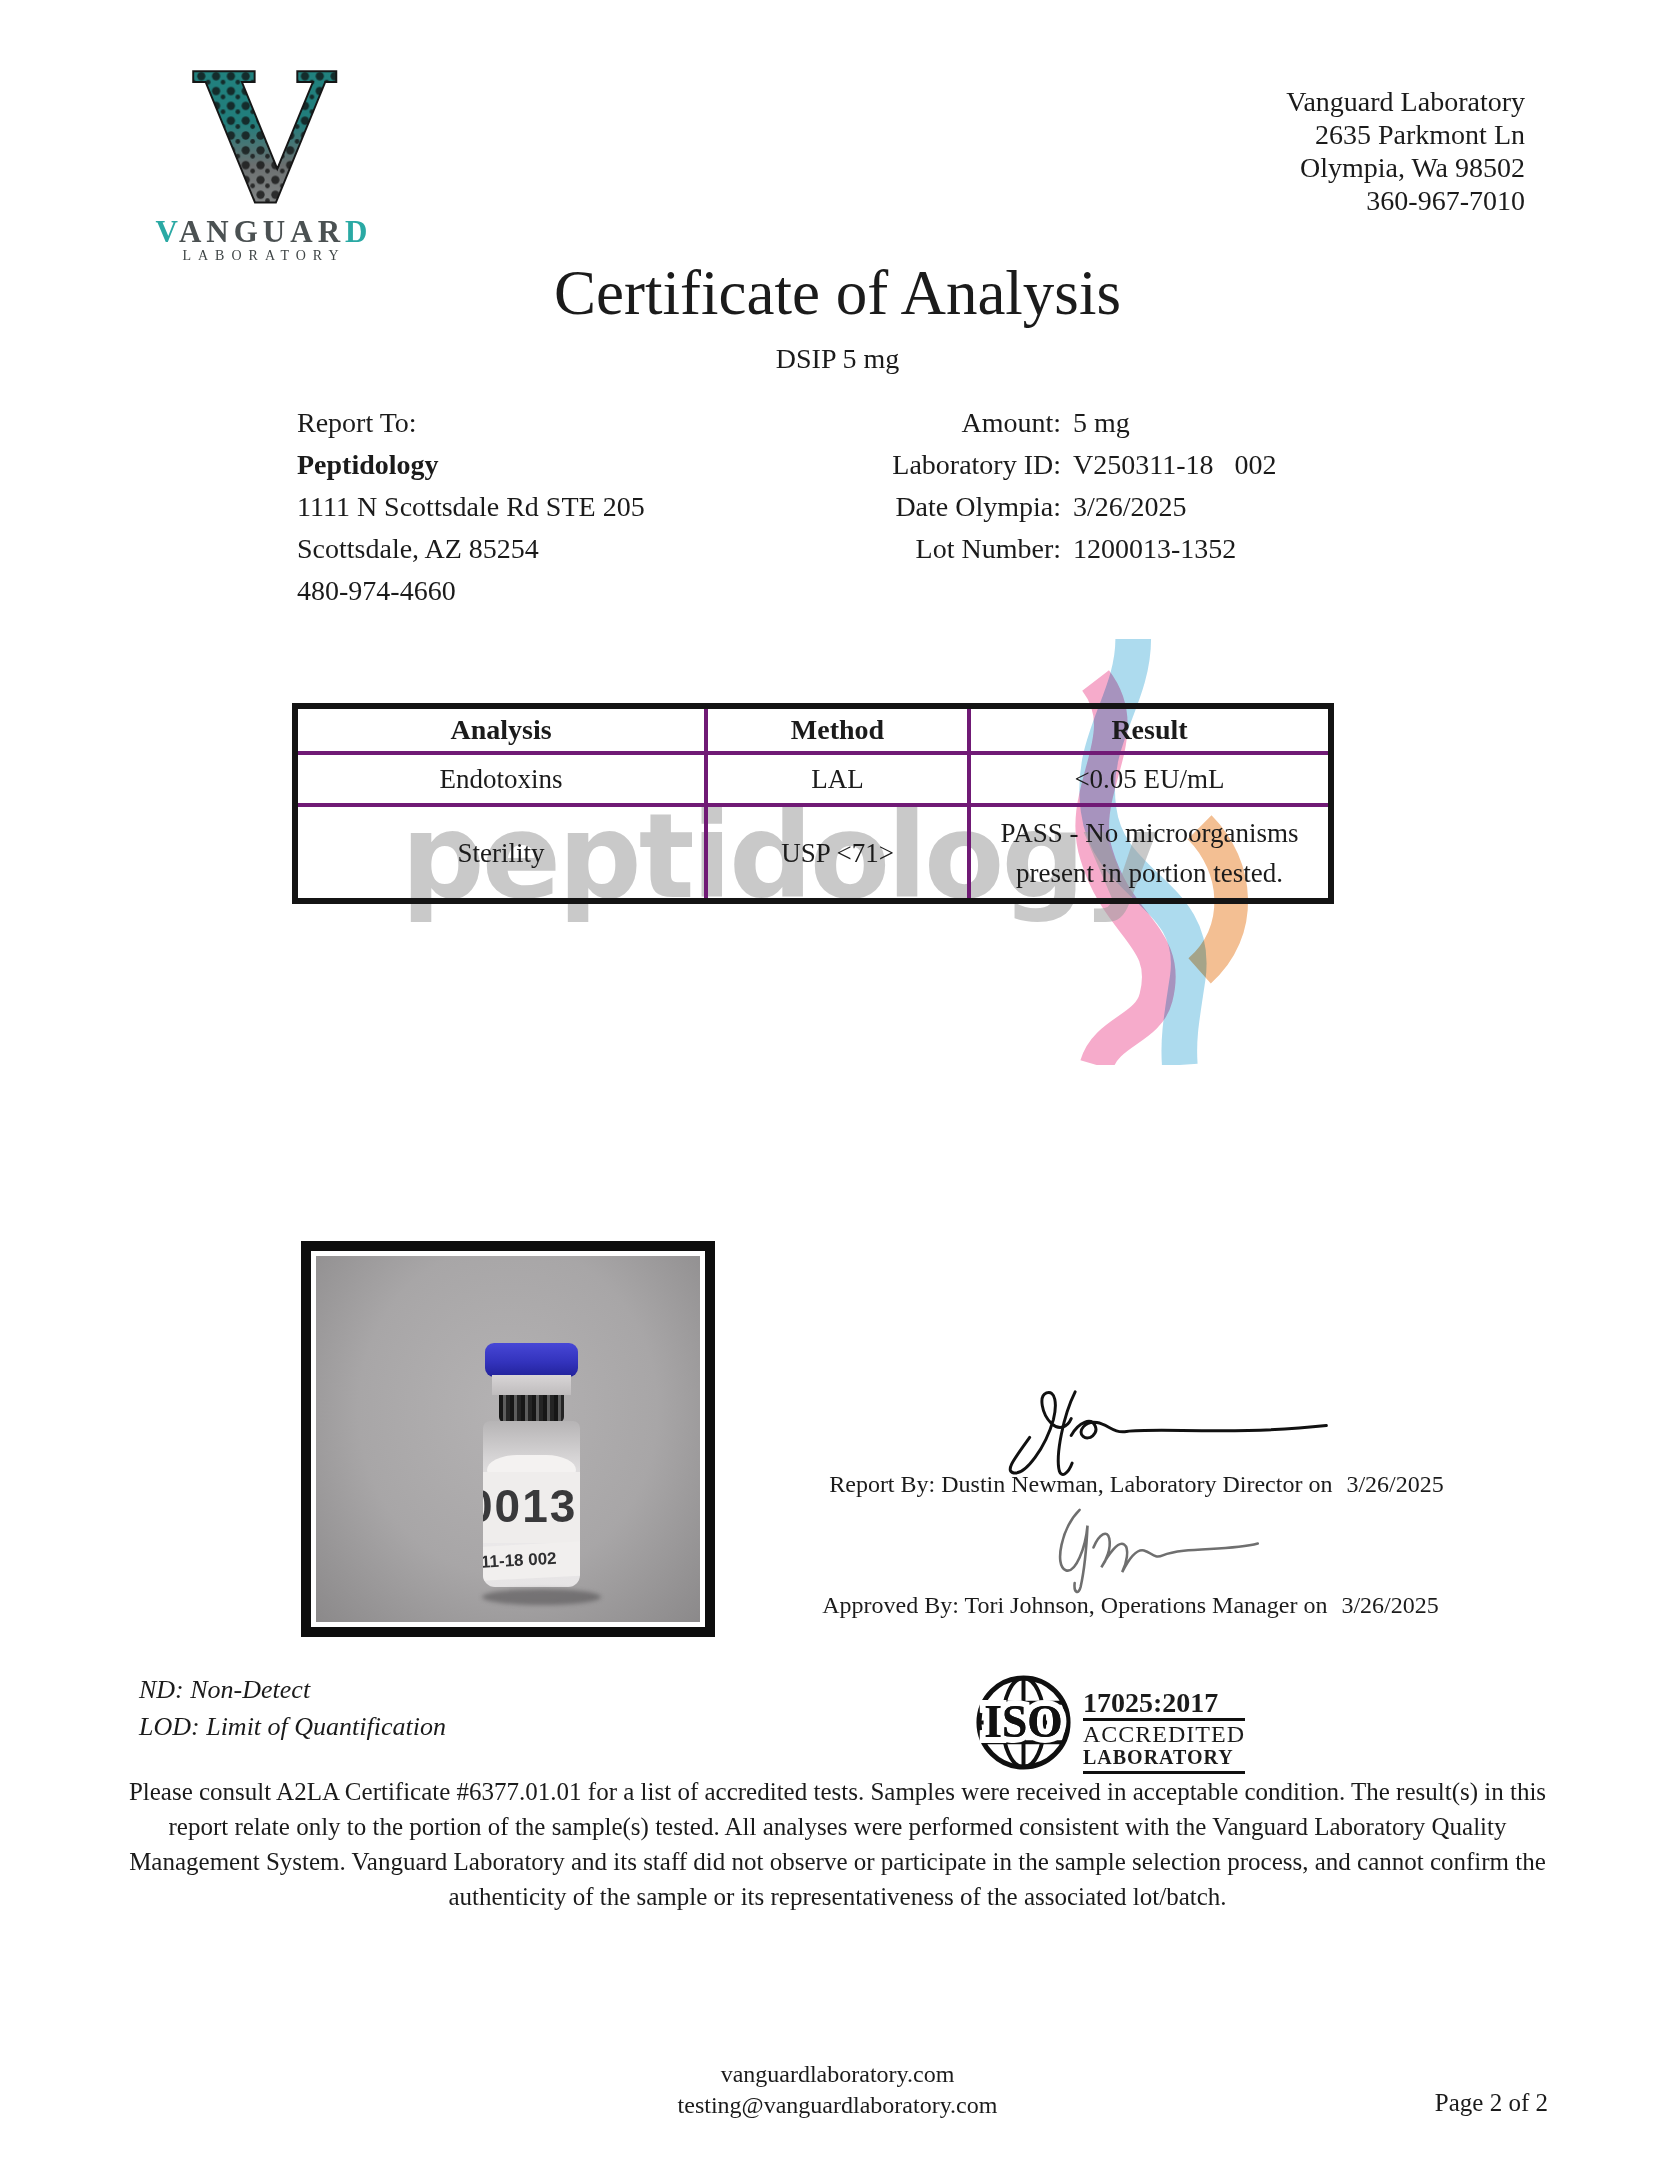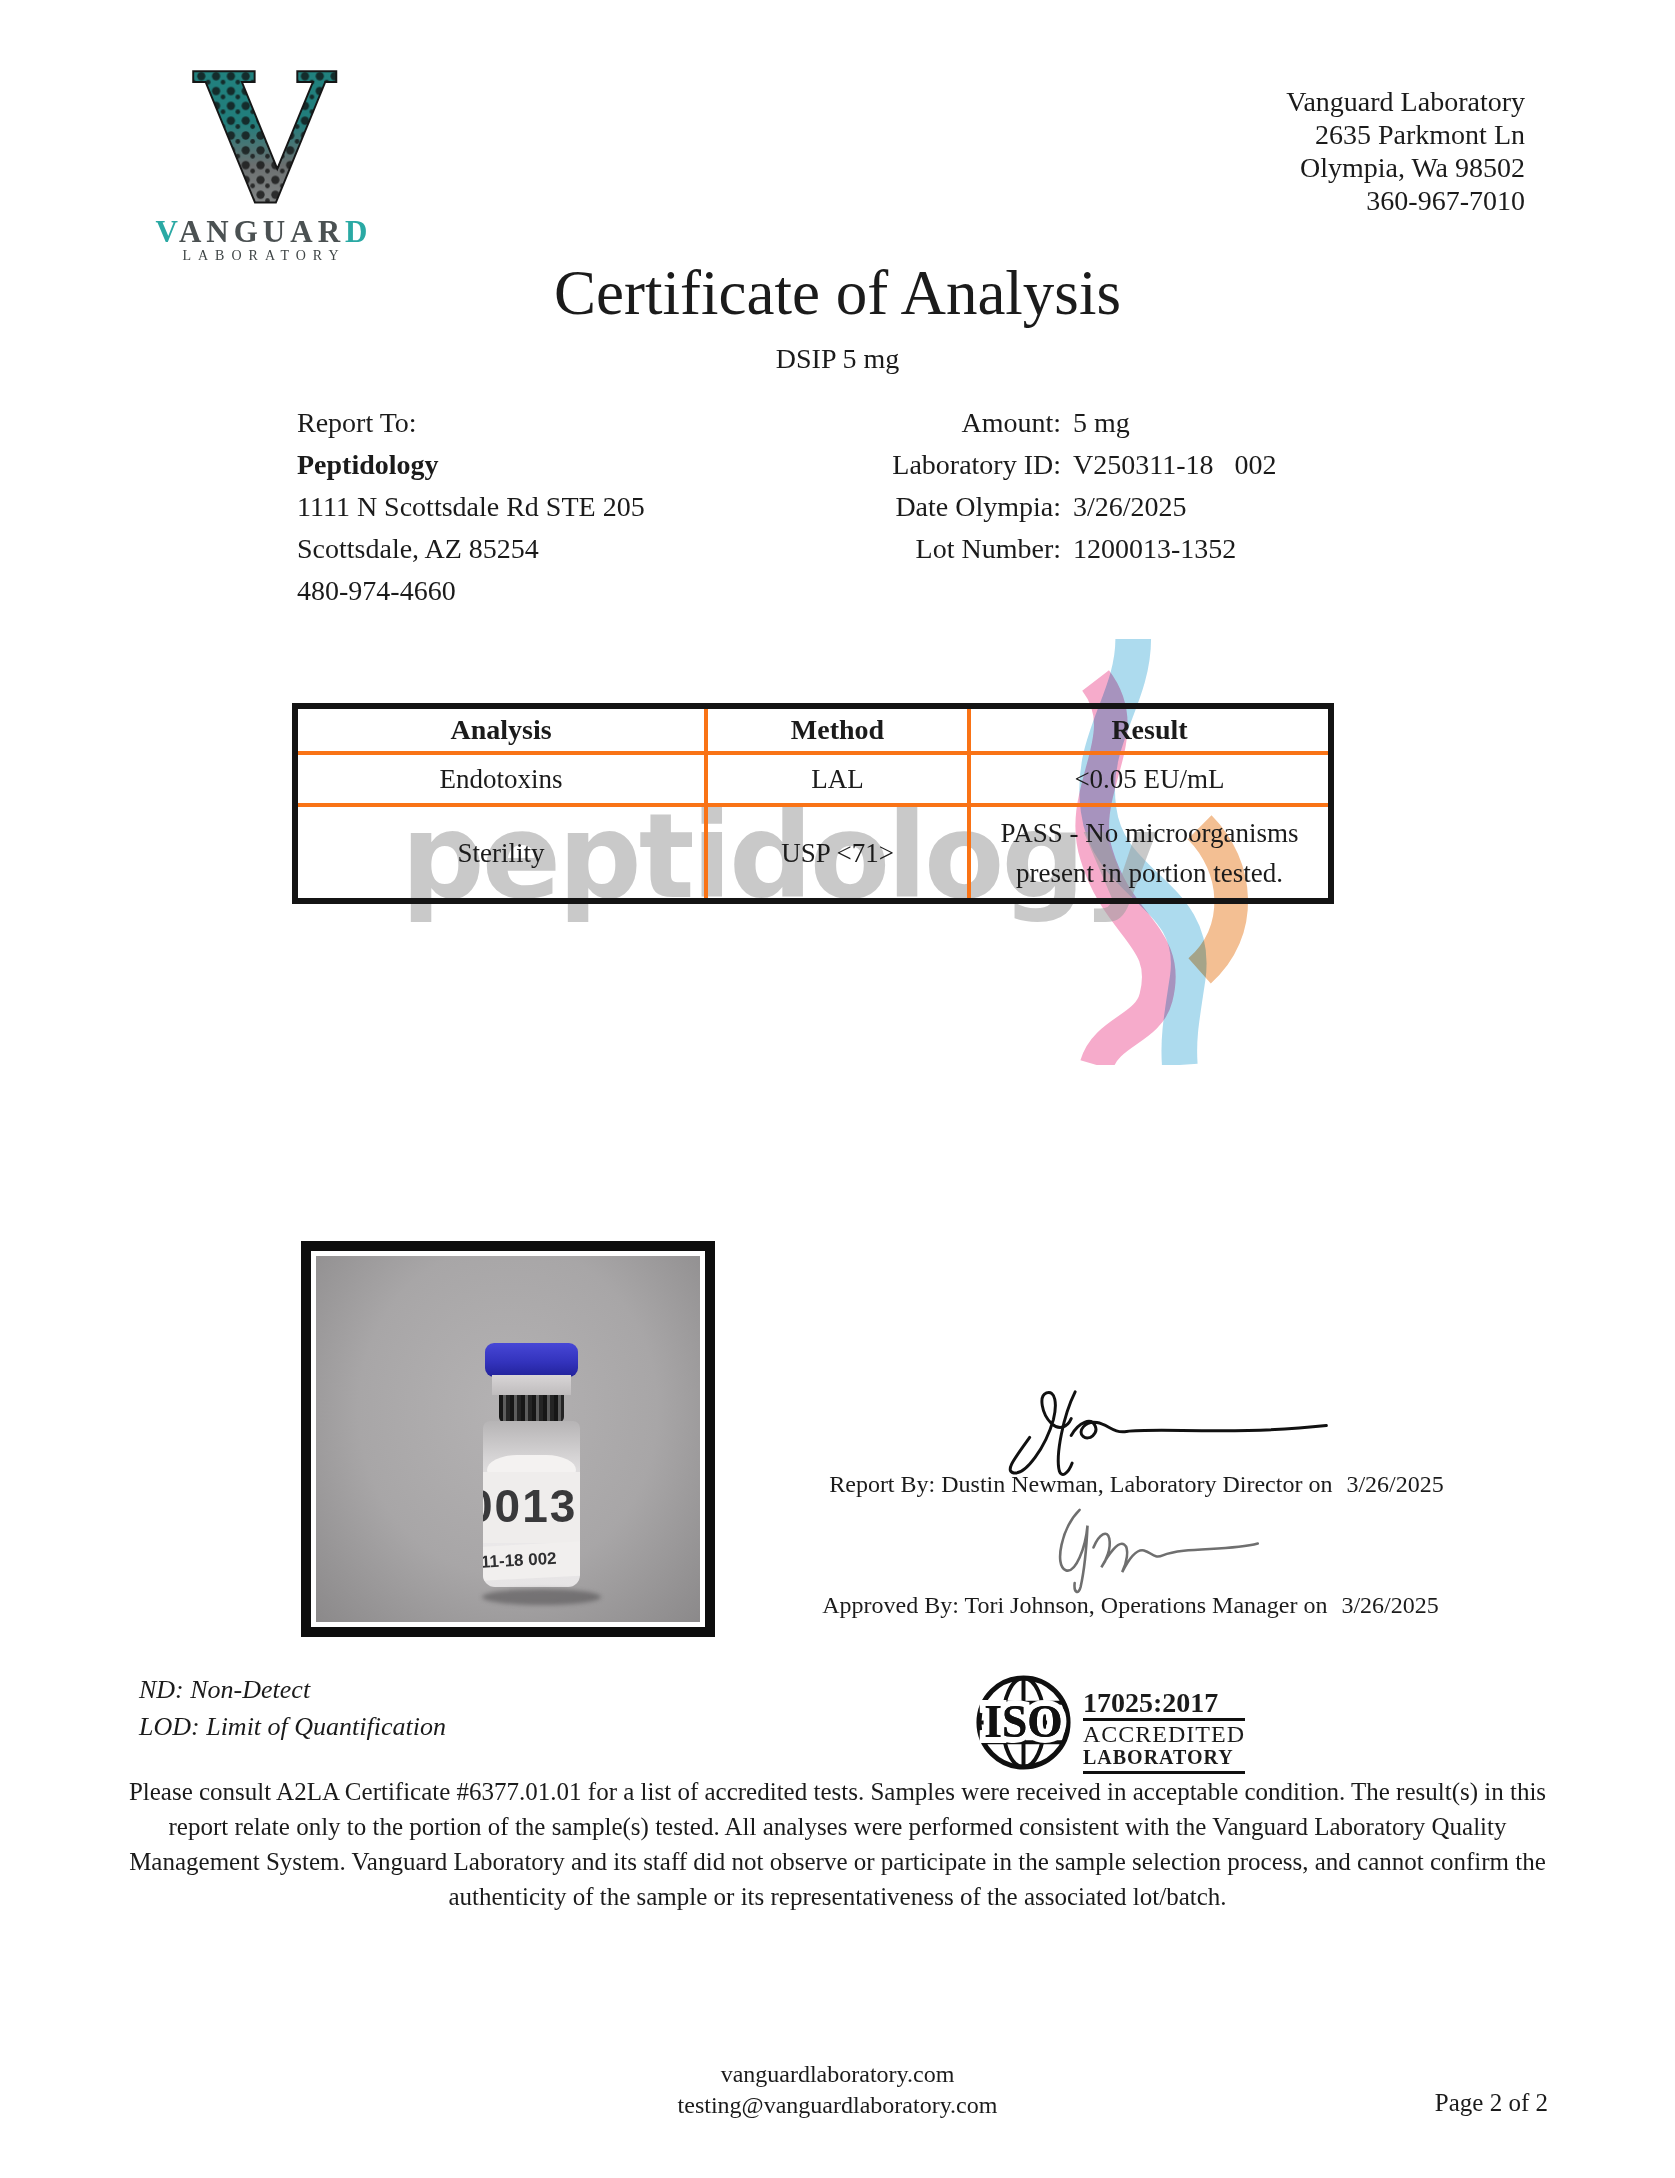--- a/index.html
+++ b/index.html
@@ -35,7 +35,7 @@
 
   .results{position:absolute;left:292px;top:703px;z-index:3;}
   .results table{border-collapse:collapse;width:1042px;background:transparent;}
-  .results th,.results td{border:4px solid #f97316;text-align:center;font-size:27px;padding:2px 8px;}
+  .results th,.results td{border:4px solid #701a75;text-align:center;font-size:27px;padding:2px 8px;}
   .results table{border:6px solid #141414;}
   .results th{font-size:28px;font-weight:bold;height:38px;}
   .results tr.r1 td{height:44px;}

